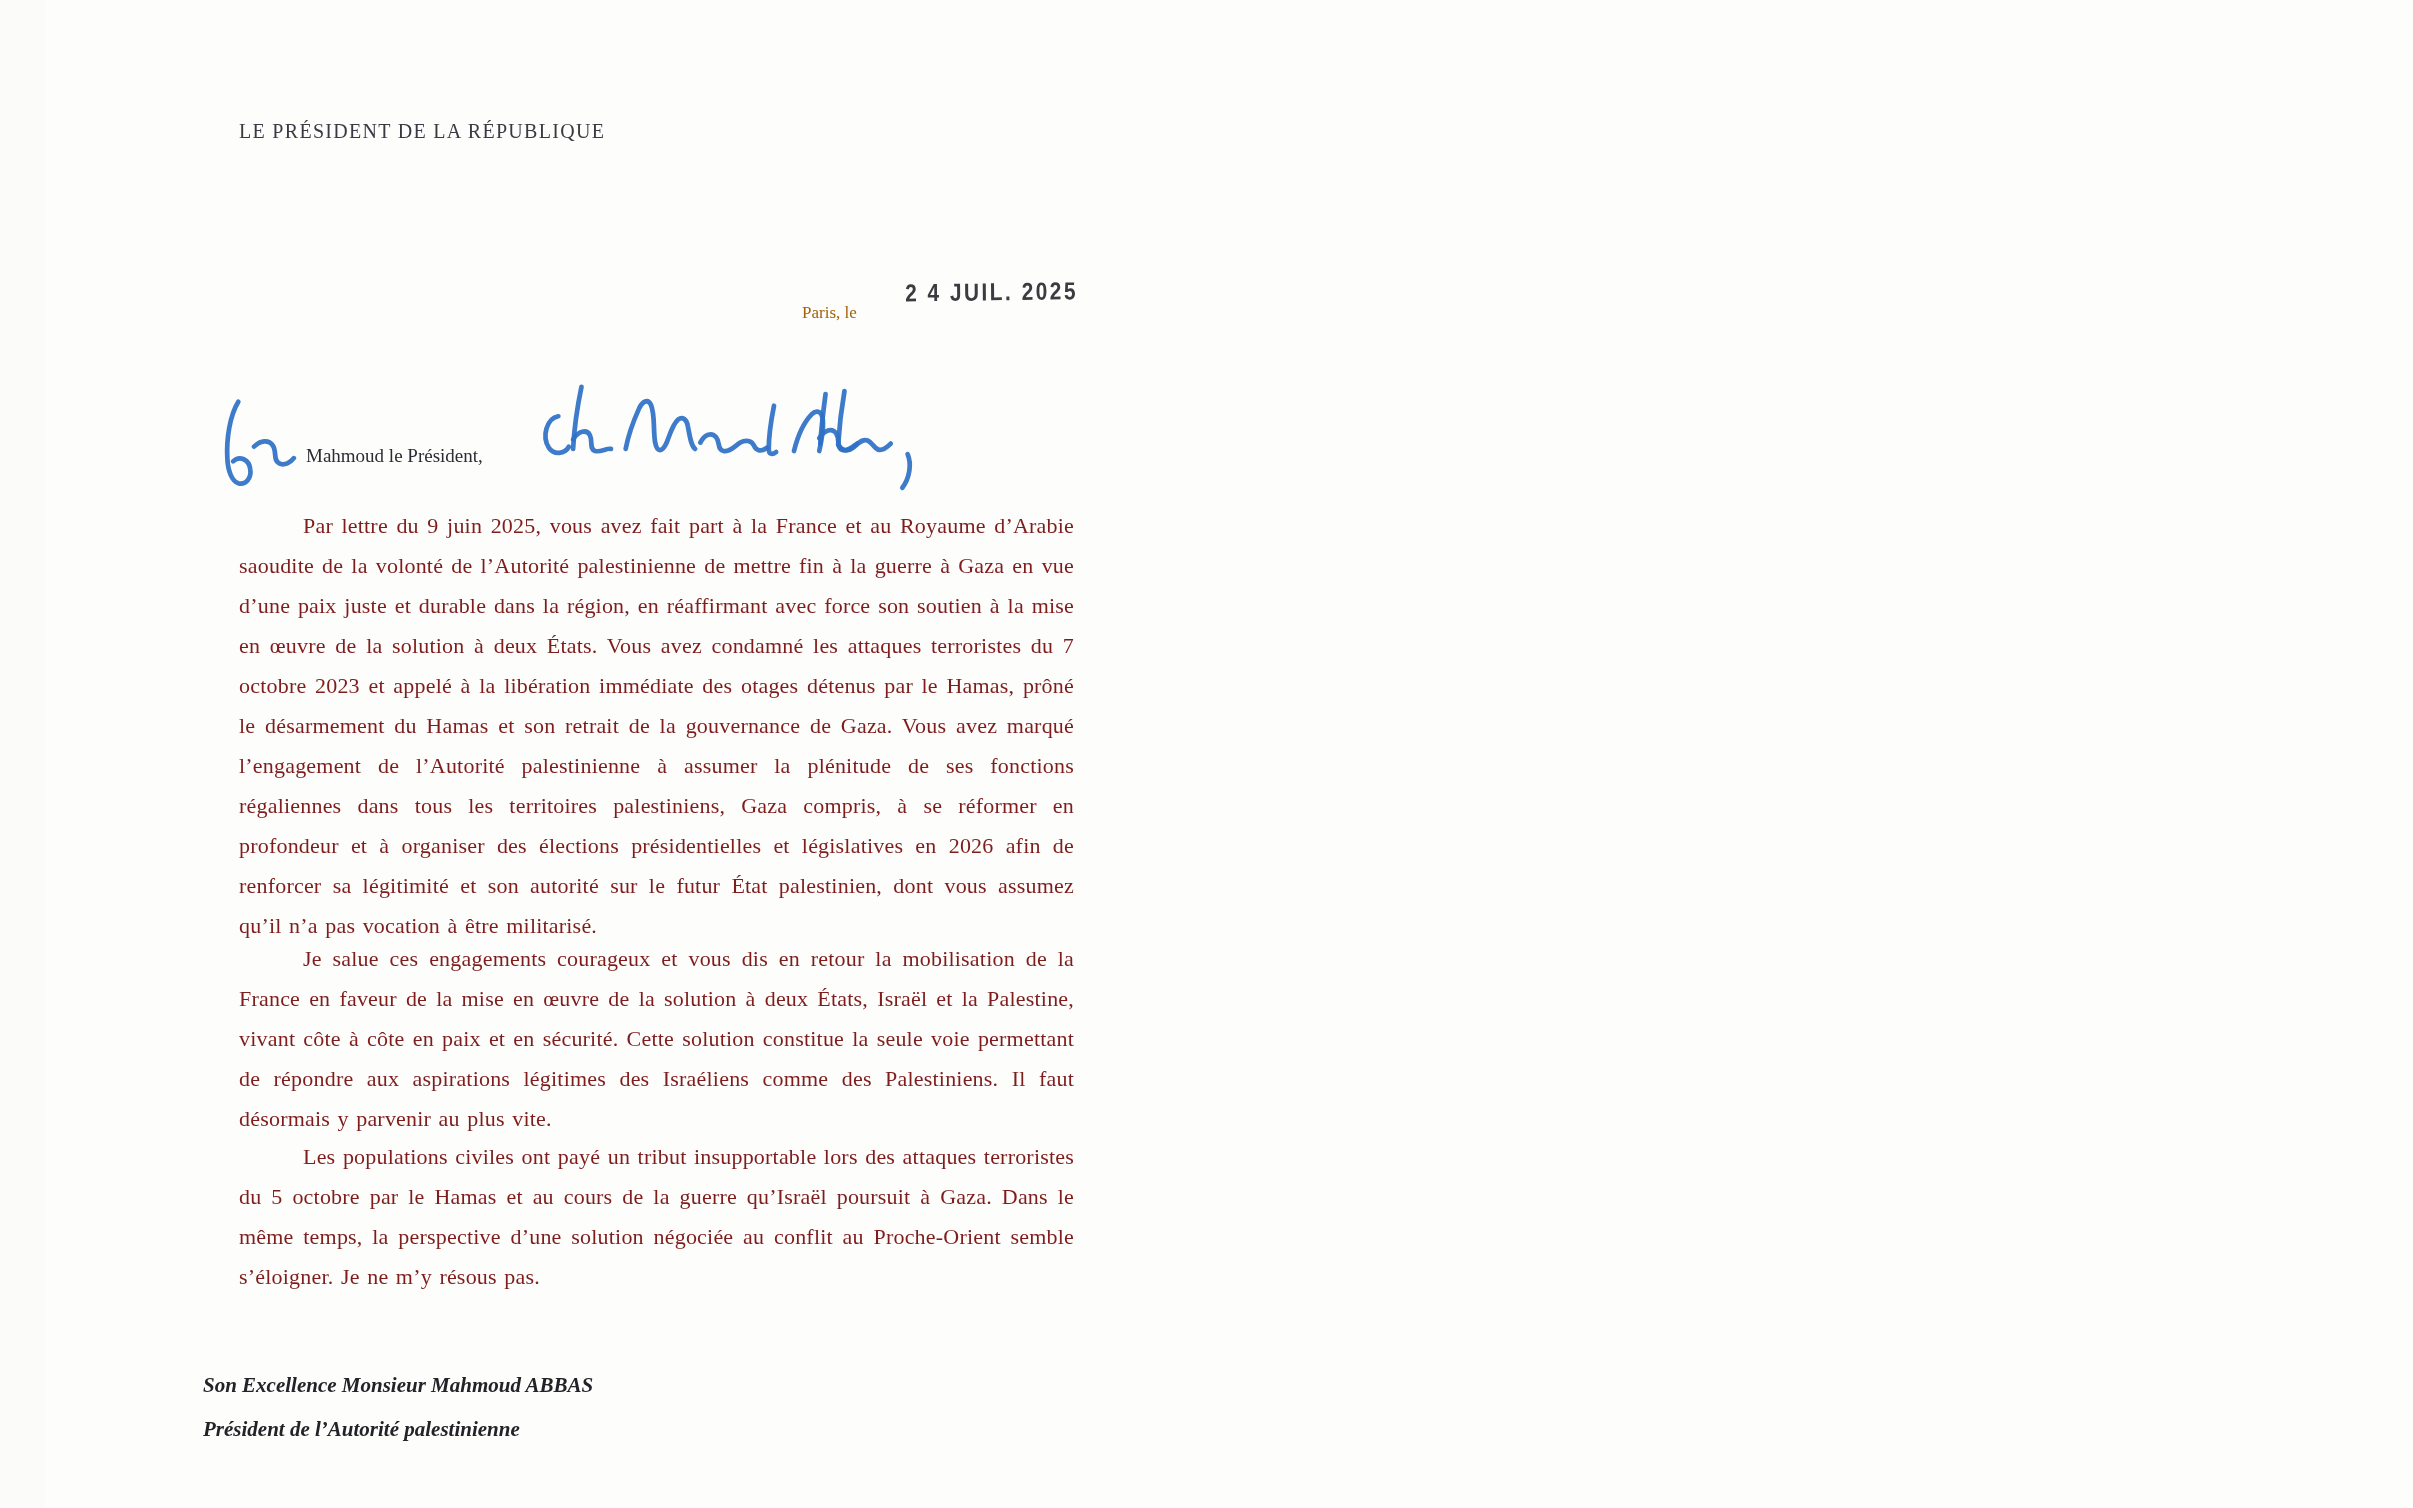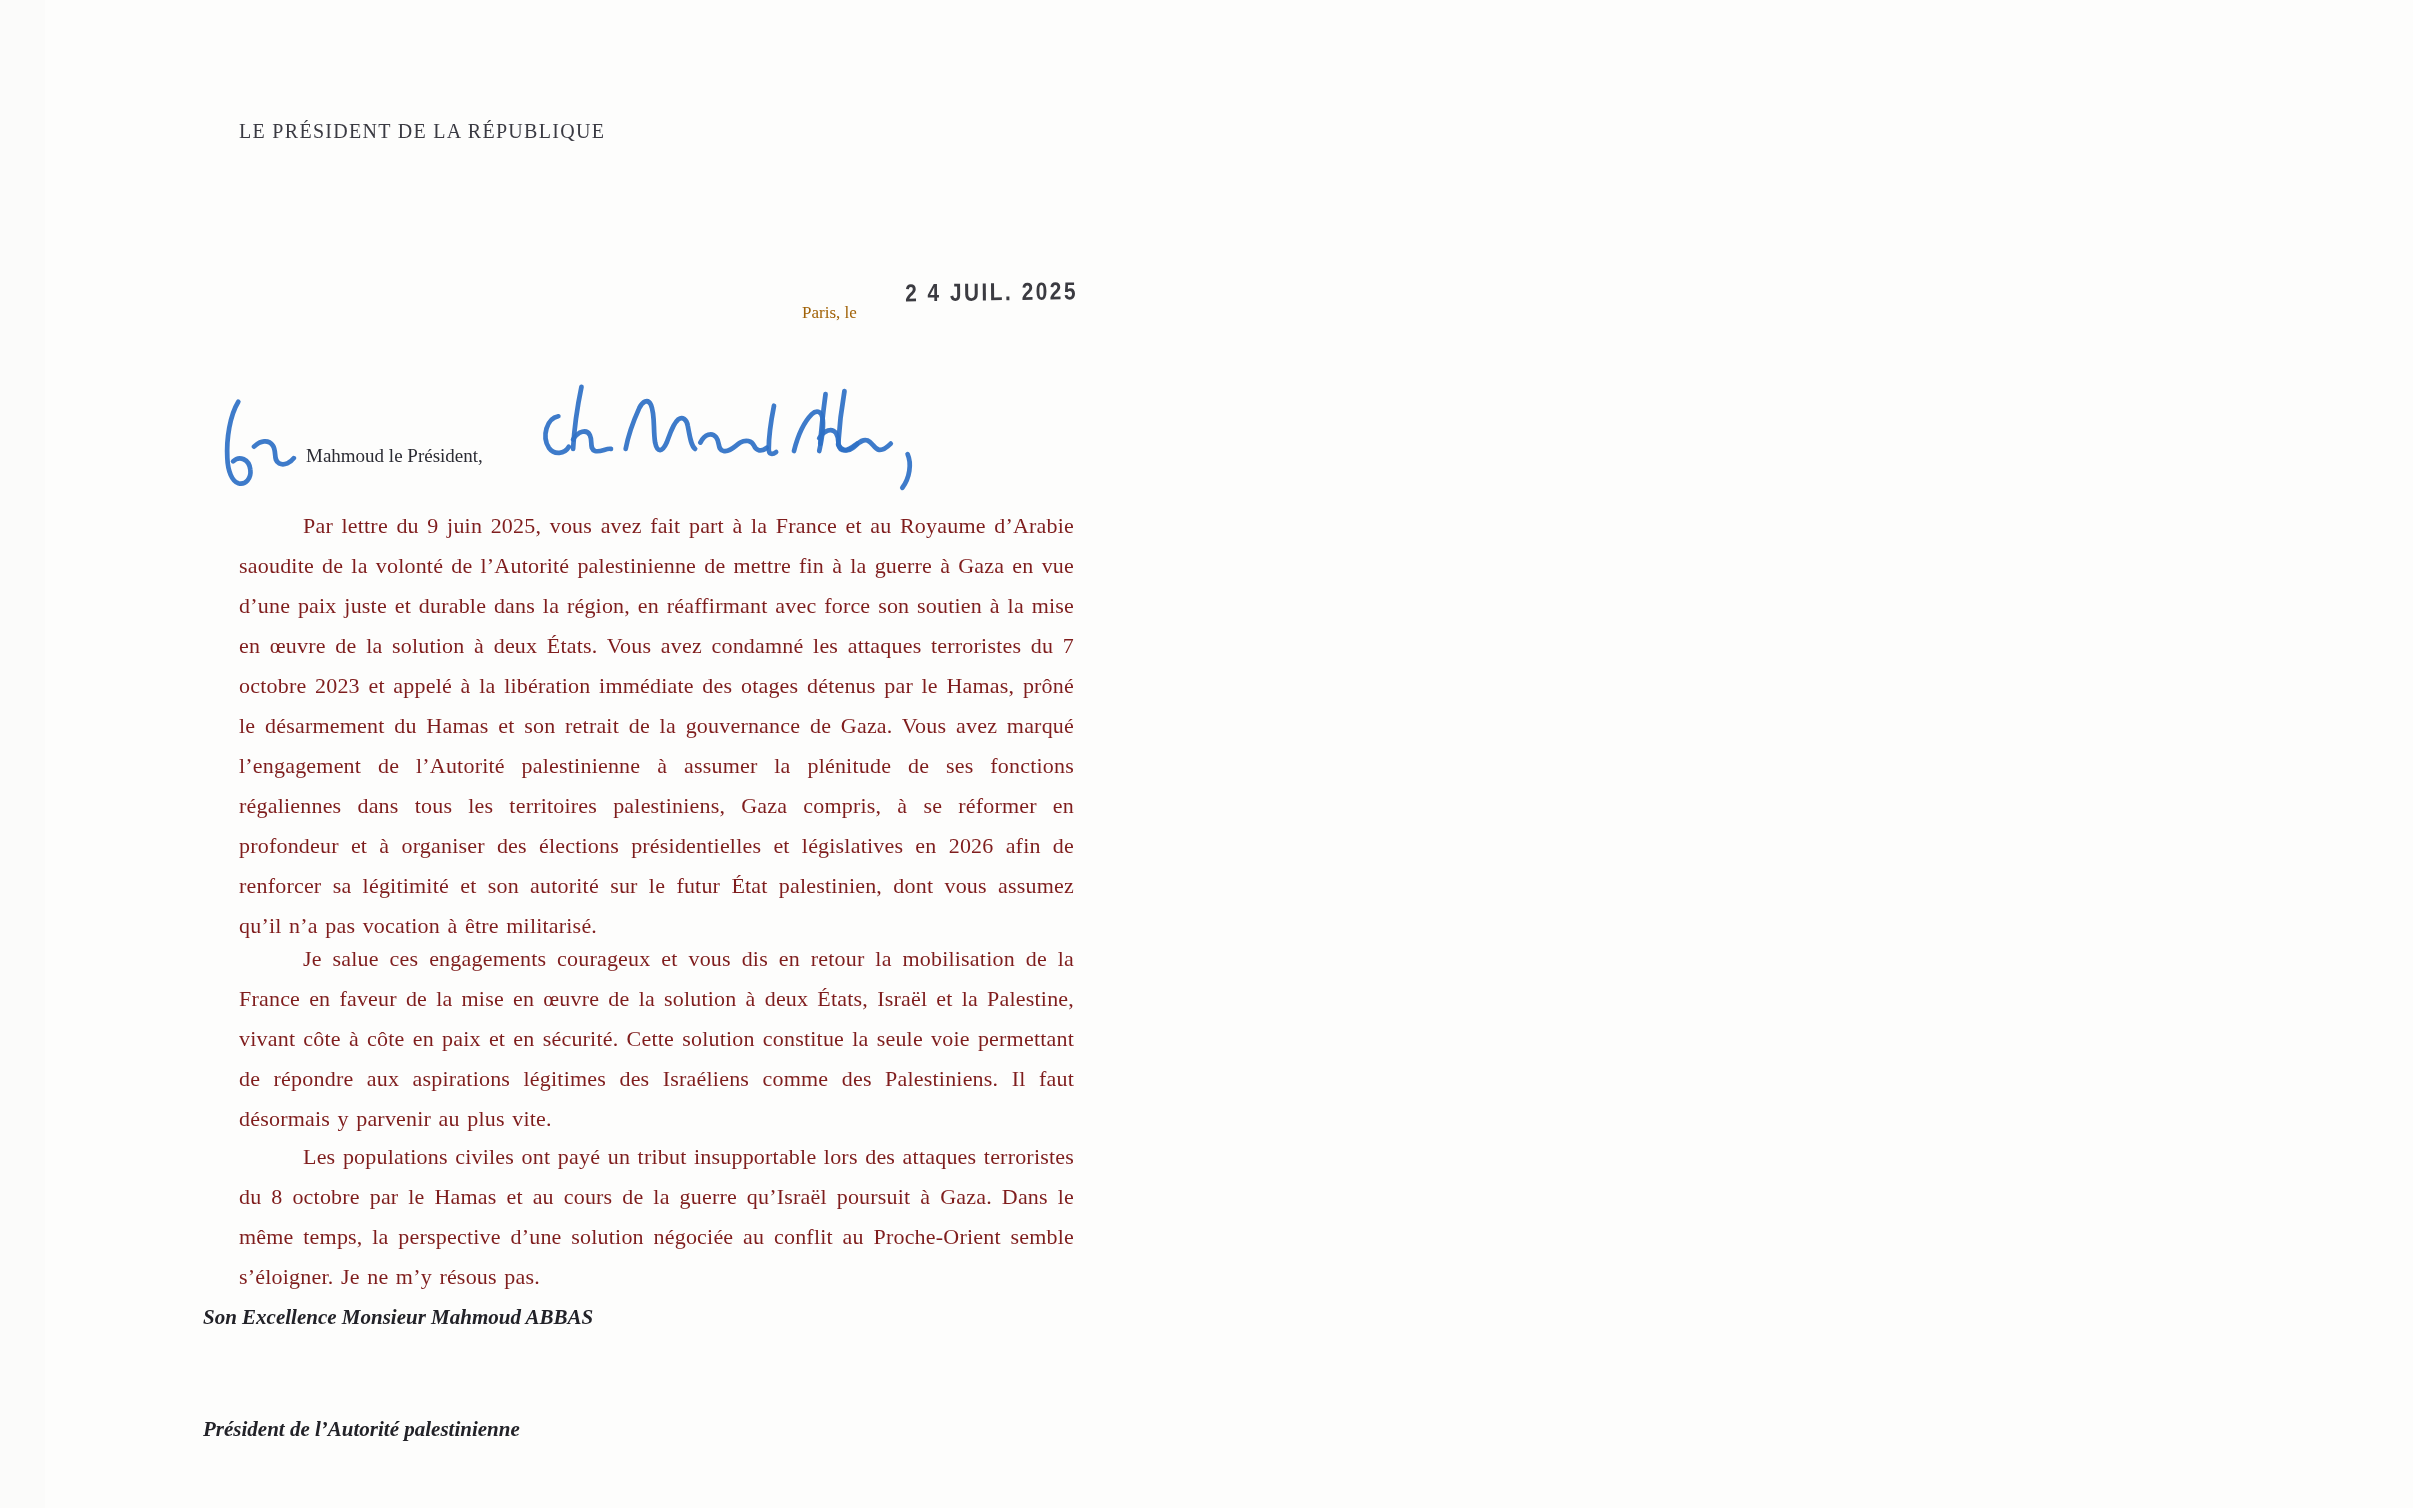--- a/index.html
+++ b/index.html
@@ -87,7 +87,7 @@
 
   <p class="body-par indent-l" style="top:939px;">Je salue ces engagements courageux et vous dis en retour la mobilisation de la France en faveur de la mise en œuvre de la solution à deux États, Israël et la Palestine, vivant côte à côte en paix et en sécurité. Cette solution constitue la seule voie permettant de répondre aux aspirations légitimes des Israéliens comme des Palestiniens. Il faut désormais y parvenir au plus vite.</p>
 
-  <p class="body-par indent-l" style="top:1137px;">Les populations civiles ont payé un tribut insupportable lors des attaques terroristes du 8 octobre par le Hamas et au cours de la guerre qu’Israël poursuit à Gaza. Dans le même temps, la perspective d’une solution négociée au conflit au Proche-Orient semble s’éloigner. Je ne m’y résous pas.</p>
+  <p class="body-par indent-l" style="top:1137px;">Les populations civiles ont payé un tribut insupportable lors des attaques terroristes du 5 octobre par le Hamas et au cours de la guerre qu’Israël poursuit à Gaza. Dans le même temps, la perspective d’une solution négociée au conflit au Proche-Orient semble s’éloigner. Je ne m’y résous pas.</p>
 
   <p class="addressee" style="top:1305px;">Son Excellence Monsieur Mahmoud ABBAS</p>
 

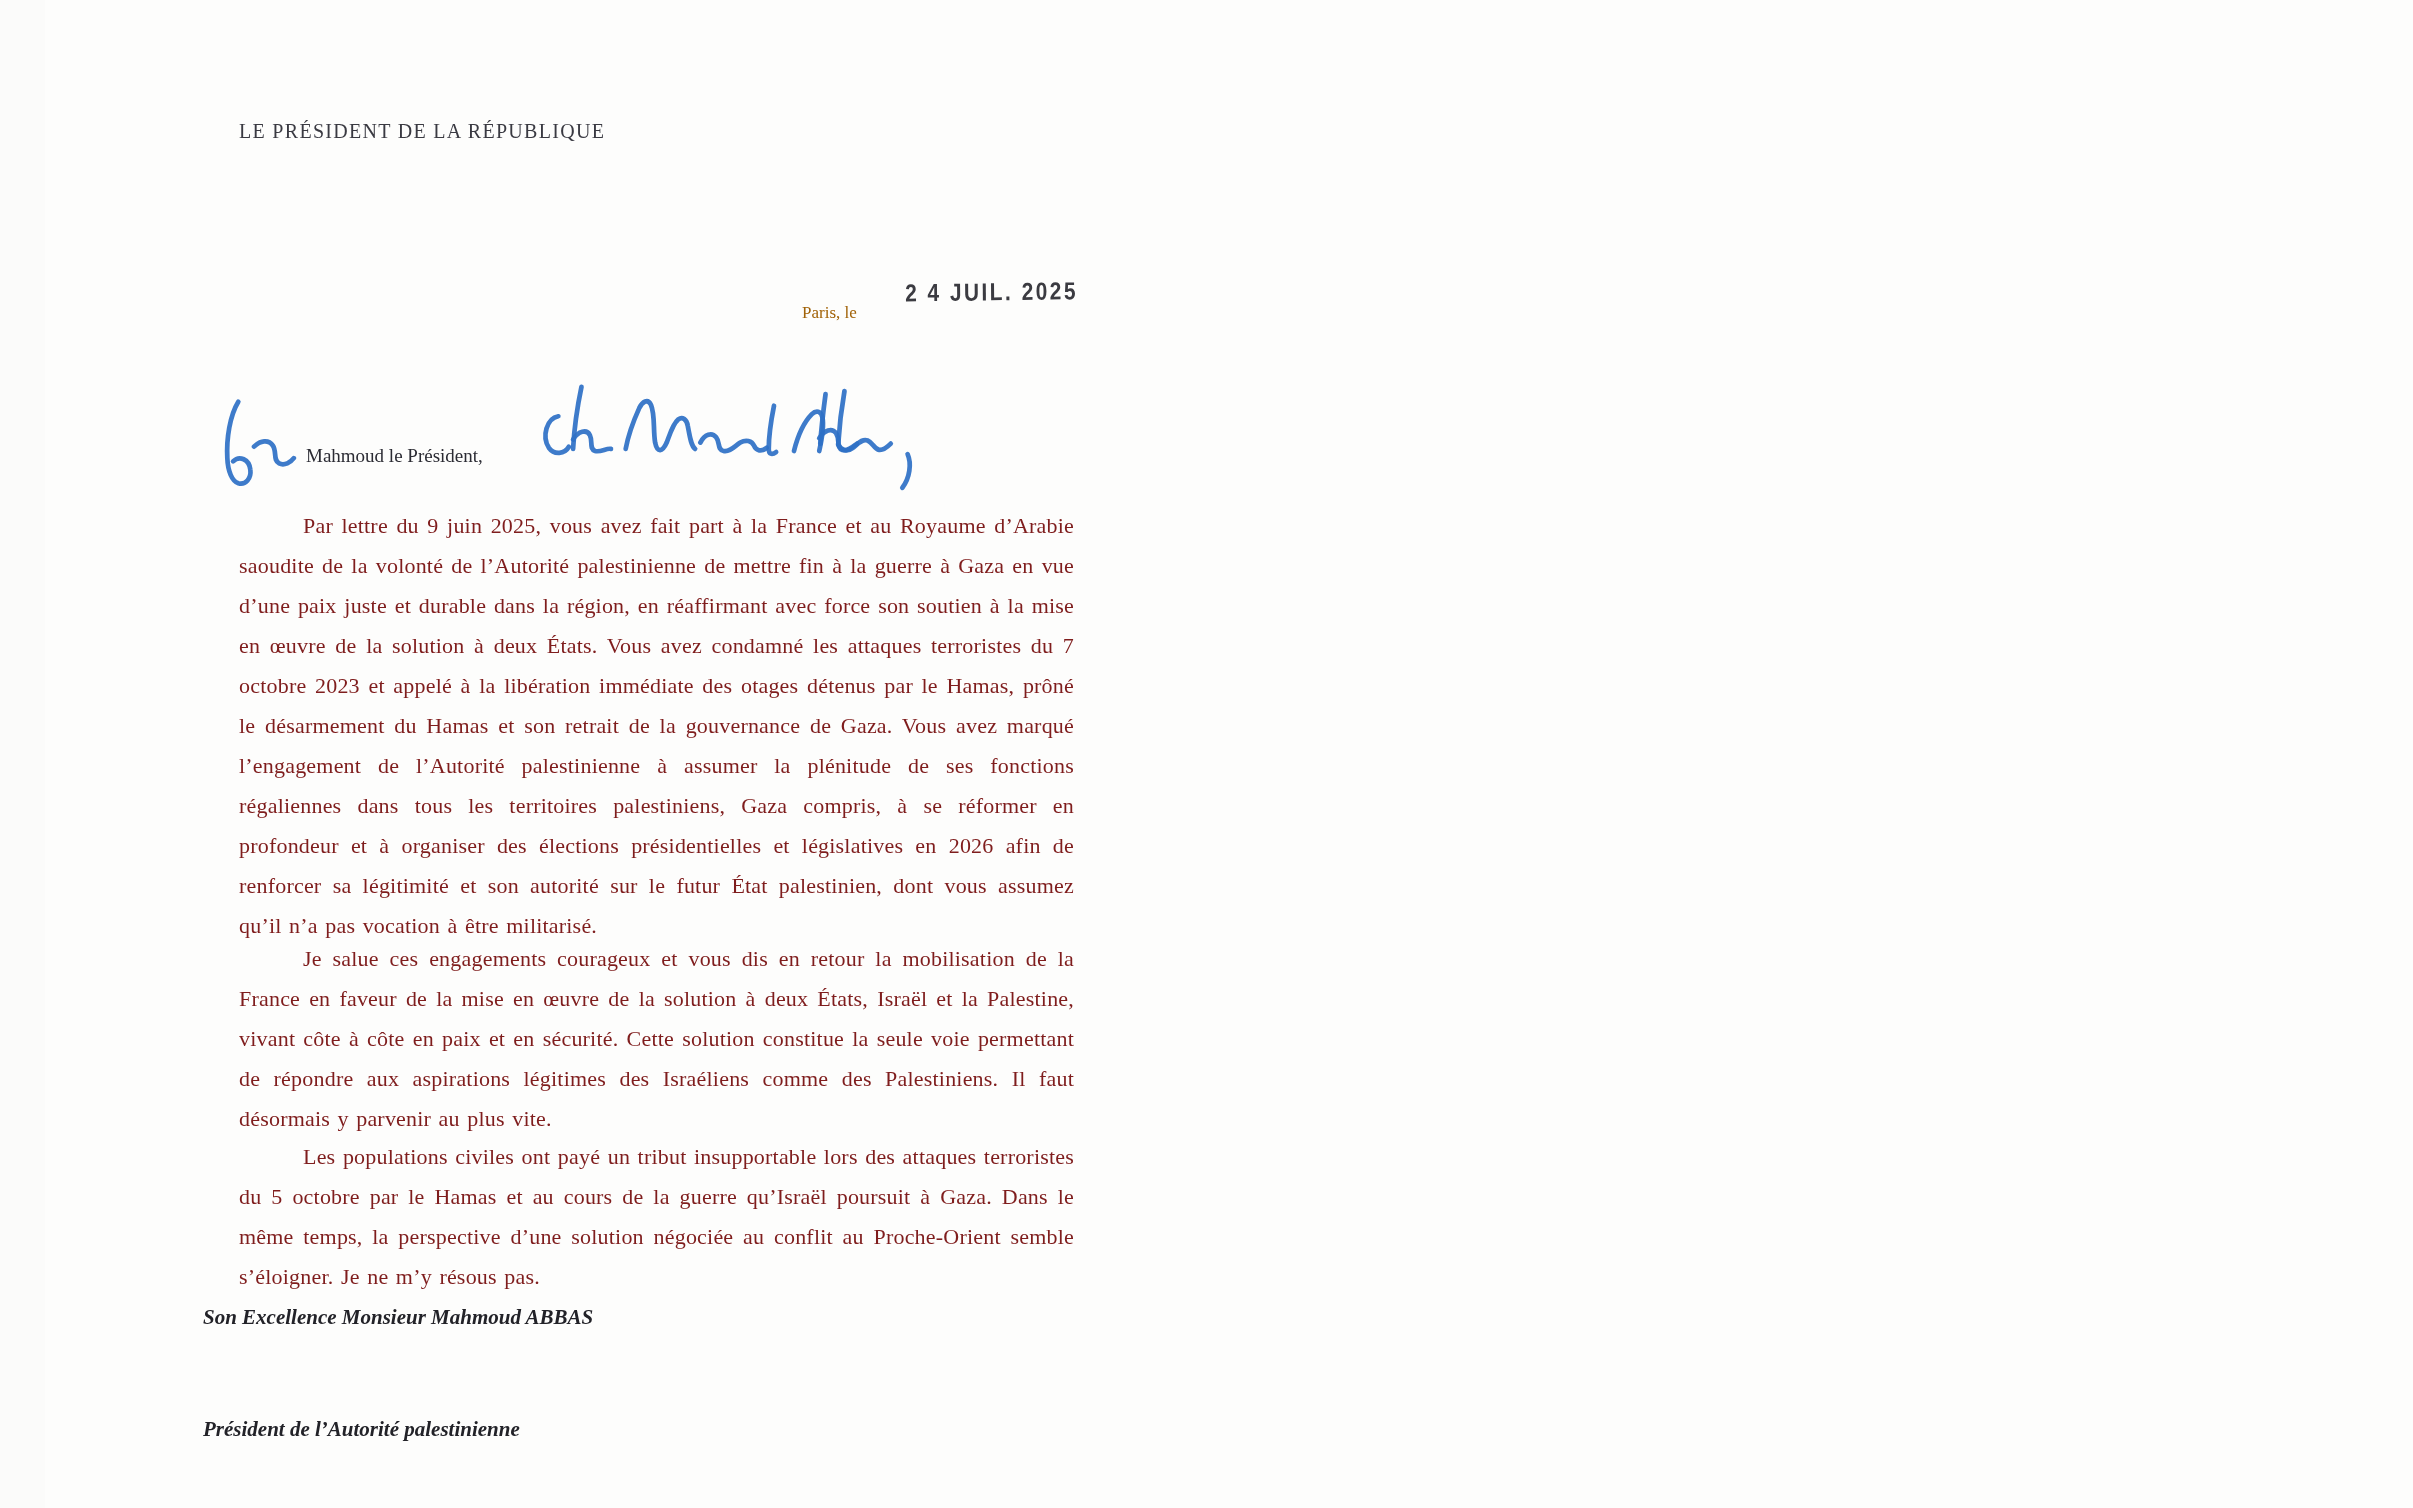--- a/index.html
+++ b/index.html
@@ -89,7 +89,7 @@
 
   <p class="body-par indent-l" style="top:1137px;">Les populations civiles ont payé un tribut insupportable lors des attaques terroristes du 5 octobre par le Hamas et au cours de la guerre qu’Israël poursuit à Gaza. Dans le même temps, la perspective d’une solution négociée au conflit au Proche-Orient semble s’éloigner. Je ne m’y résous pas.</p>
 
-  <p class="addressee" style="top:1305px;">Son Excellence Monsieur Mahmoud ABBAS</p>
+  <p class="addressee" style="top:1373px;">Son Excellence Monsieur Mahmoud ABBAS</p>
 
   <p class="addressee" style="top:1417px;">Président de l’Autorité palestinienne</p>
 </div>

